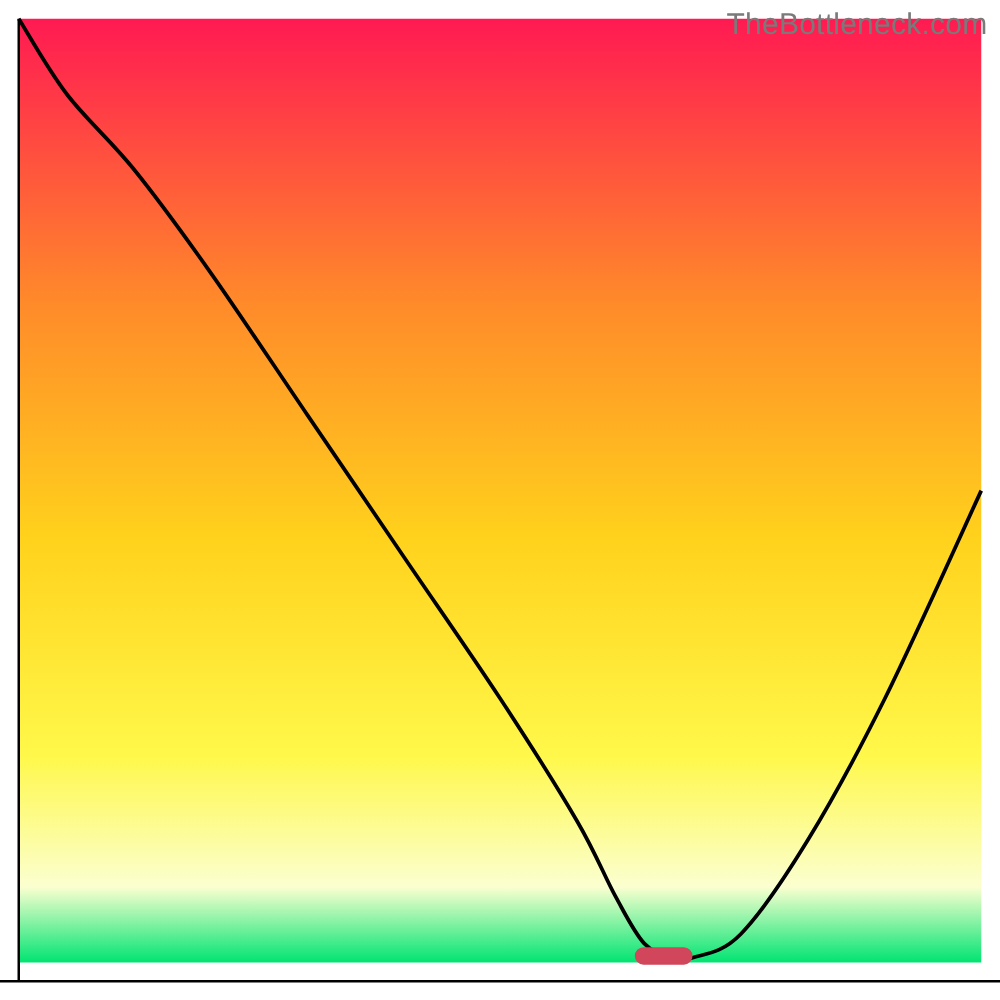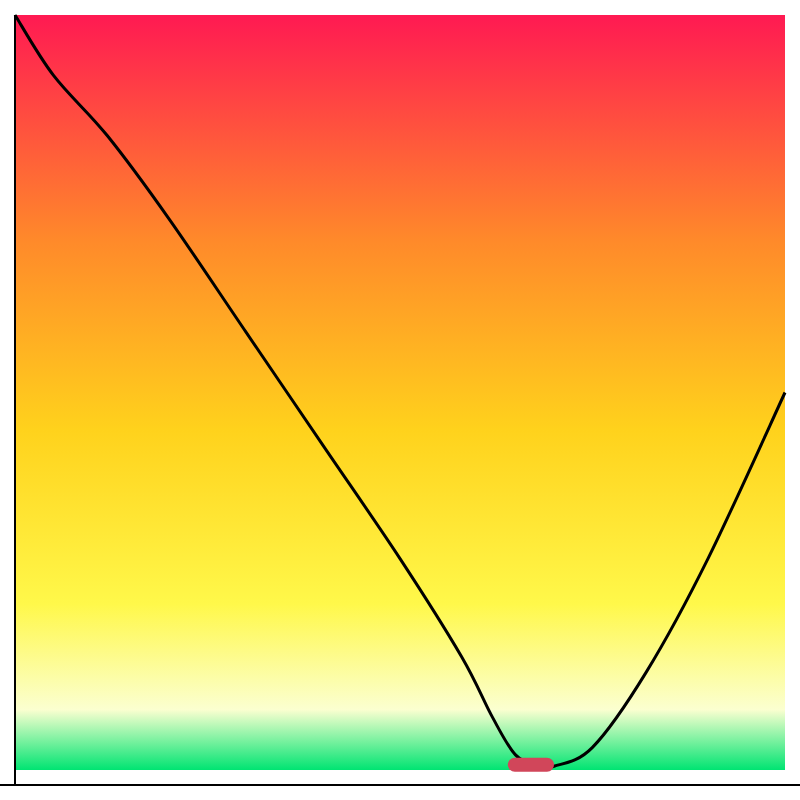--- a/index.html
+++ b/index.html
@@ -57,6 +57,7 @@
     <rect id="marker-pill" rx="7" ry="7" height="14" fill="#d1465a" x="507.8" width="46.19999999999999" y="757.715"></rect>
   </svg>
 
+  <div class="watermark">TheBottleneck.com</div>
 </div>
 
 </body></html>

